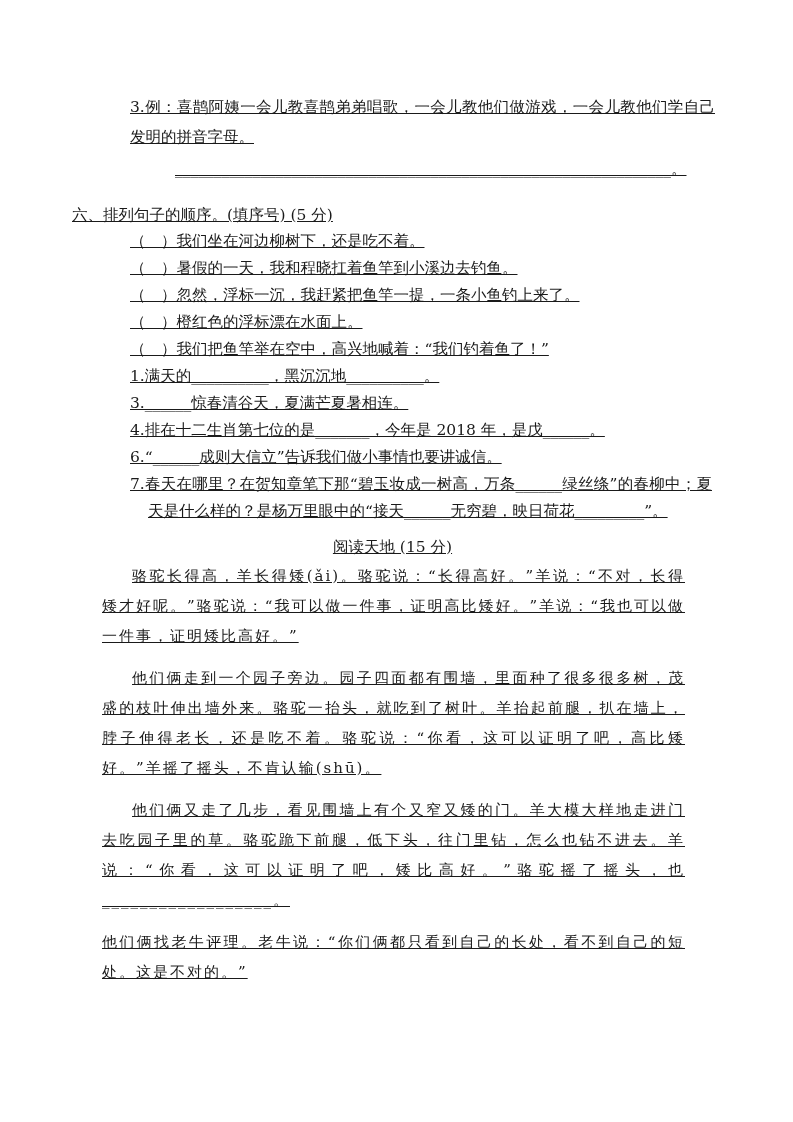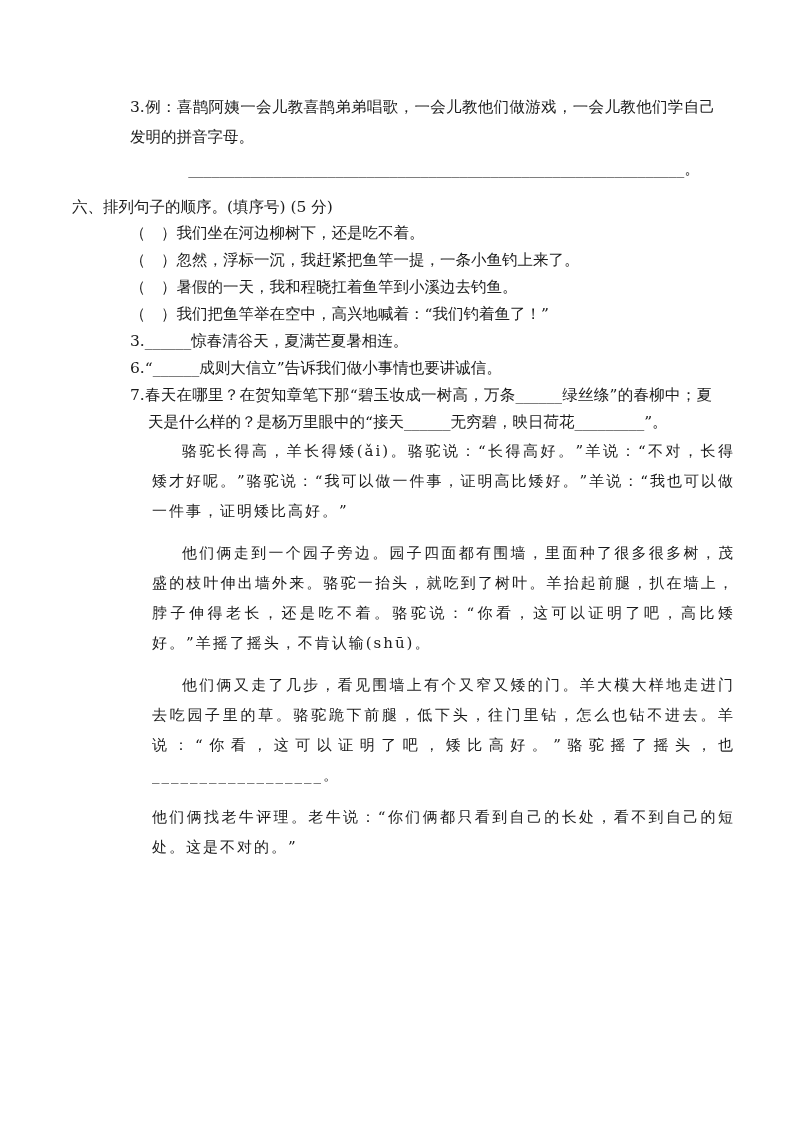--- a/index.html
+++ b/index.html
@@ -15,6 +15,7 @@
     width: 793px;
     height: 1122px;
     padding: 92px 80px 30px 72px;
+    text-decoration: underline;
   }
   .indent-block {
     margin-left: 58px;

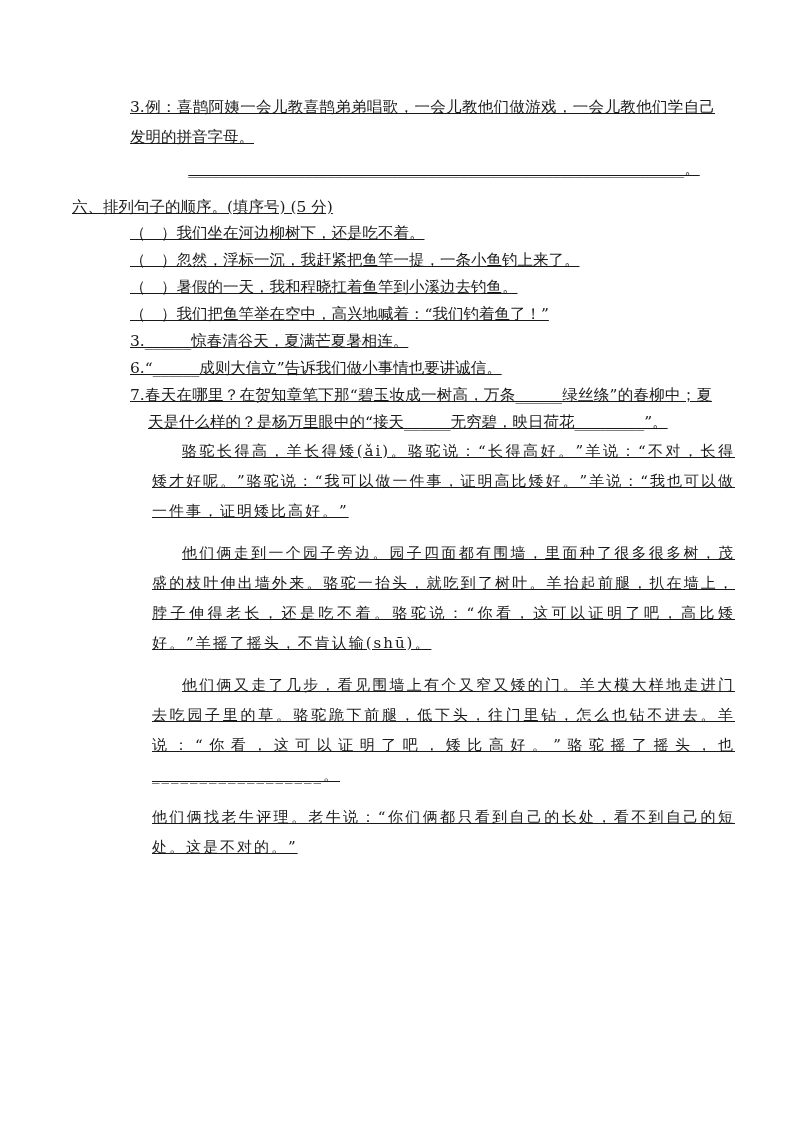--- a/index.html
+++ b/index.html
@@ -30,7 +30,6 @@
     line-height: 26px;
     white-space: nowrap;
     overflow: hidden;
-    text-align: center;
   }
   .sec-heading {
     font-size: 15.5px;

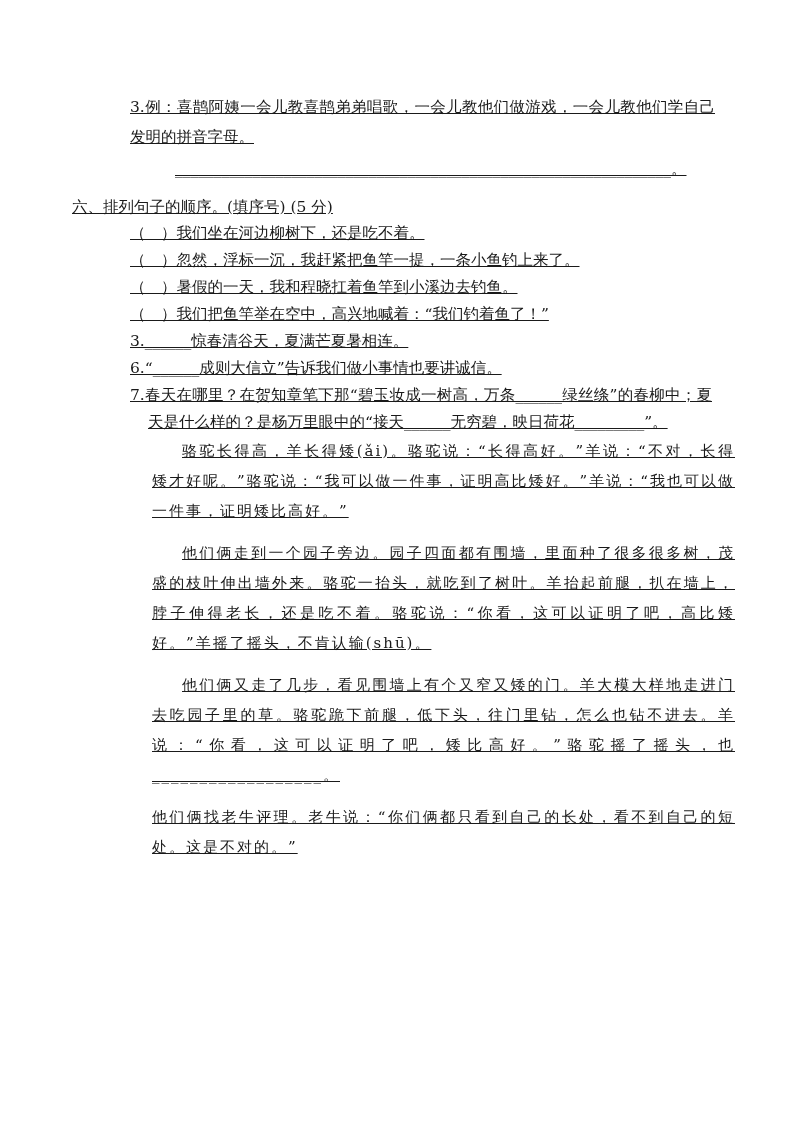--- a/index.html
+++ b/index.html
@@ -34,7 +34,7 @@
   .sec-heading {
     font-size: 15.5px;
     line-height: 26px;
-    margin-top: 12px;
+    margin-top: 20px;
   }
   .items { margin-left: 58px; }
   .item {

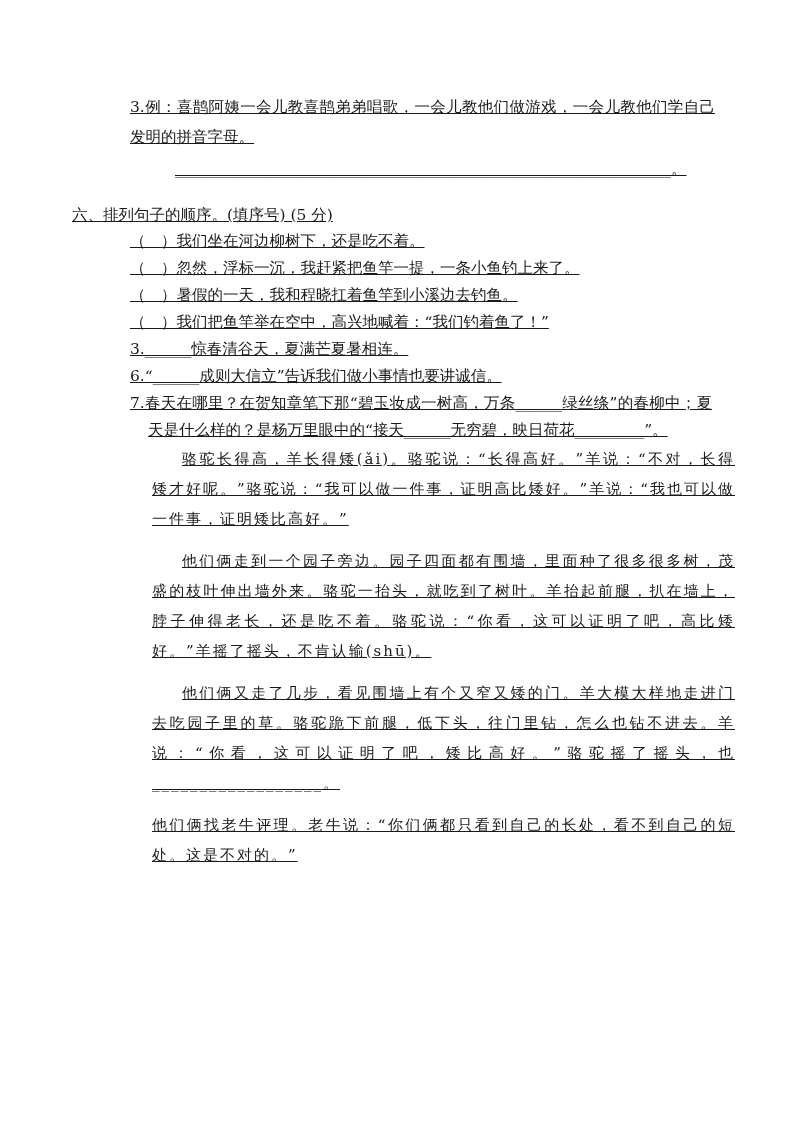--- a/index.html
+++ b/index.html
@@ -84,8 +84,8 @@
   <div class="sec-heading">六、排列句子的顺序。(填序号) (5 分)</div>
   <div class="items">
     <div class="item">（　）我们坐在河边柳树下，还是吃不着。</div>
+    <div class="item">（　）暑假的一天，我和程晓扛着鱼竿到小溪边去钓鱼。</div>
     <div class="item">（　）忽然，浮标一沉，我赶紧把鱼竿一提，一条小鱼钓上来了。</div>
-    <div class="item">（　）暑假的一天，我和程晓扛着鱼竿到小溪边去钓鱼。</div>
     <div class="item">（　）我们把鱼竿举在空中，高兴地喊着：“我们钓着鱼了！”</div>
   </div>
 

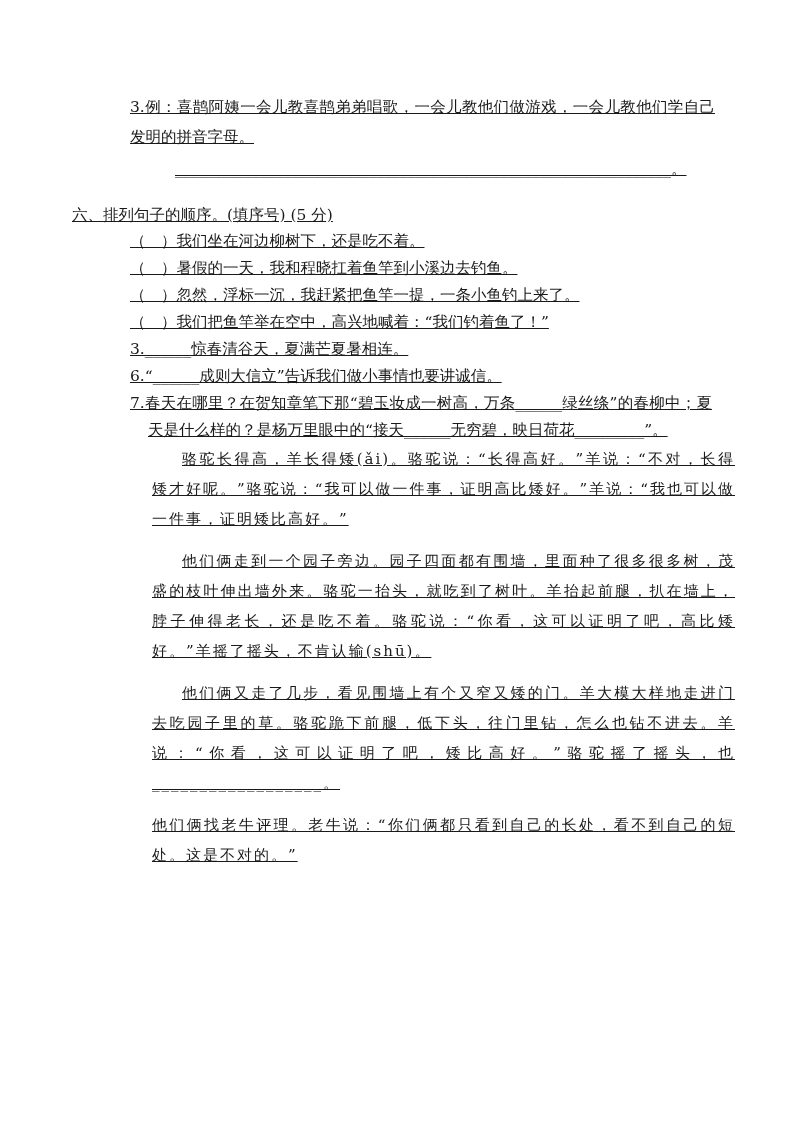--- a/index.html
+++ b/index.html
@@ -86,6 +86,7 @@
     <div class="item">（　）我们坐在河边柳树下，还是吃不着。</div>
     <div class="item">（　）暑假的一天，我和程晓扛着鱼竿到小溪边去钓鱼。</div>
     <div class="item">（　）忽然，浮标一沉，我赶紧把鱼竿一提，一条小鱼钓上来了。</div>
+    <div class="item">（　）橙红色的浮标漂在水面上。</div>
     <div class="item">（　）我们把鱼竿举在空中，高兴地喊着：“我们钓着鱼了！”</div>
   </div>
 

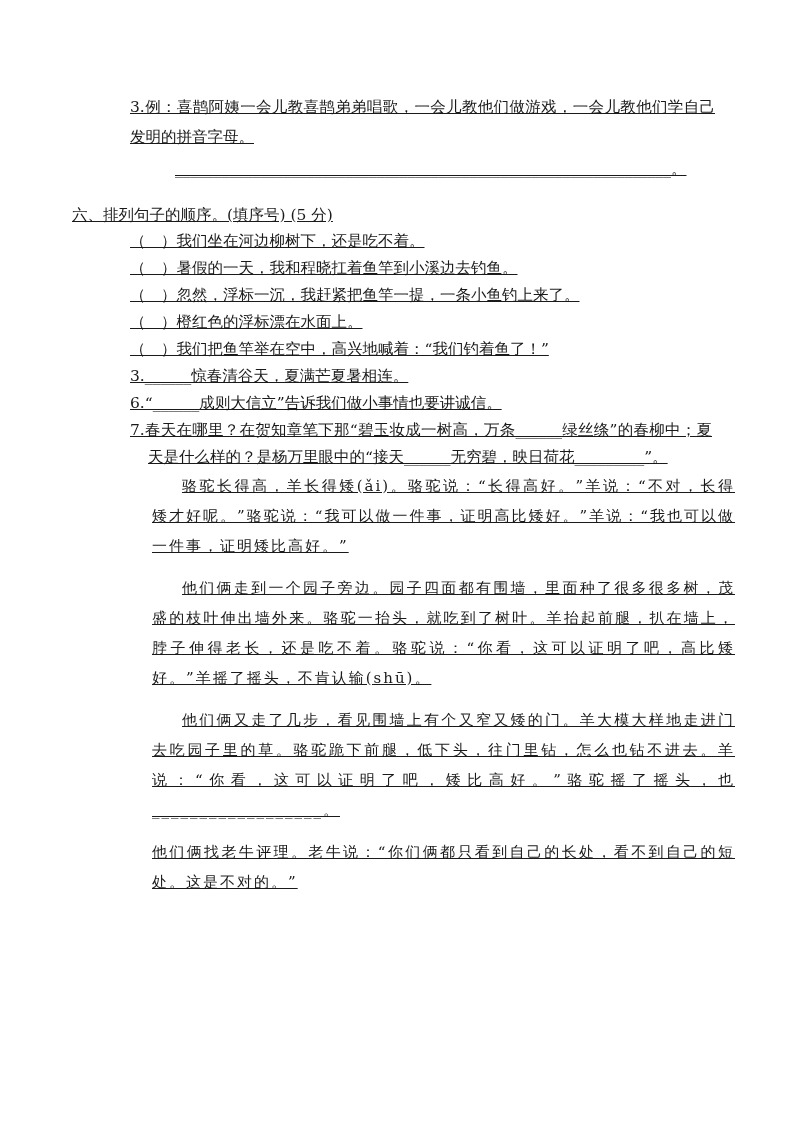--- a/index.html
+++ b/index.html
@@ -91,6 +91,7 @@
   </div>
 
   <div class="items">
+    <div class="item">1.满天的__________，黑沉沉地__________。</div>
     <div class="item">3.______惊春清谷天，夏满芒夏暑相连。</div>
     <div class="item">6.“______成则大信立”告诉我们做小事情也要讲诚信。</div>
     <div class="item hang">7.春天在哪里？在贺知章笔下那“碧玉妆成一树高，万条______绿丝绦”的春柳中；夏天是什么样的？是杨万里眼中的“接天______无穷碧，映日荷花_________”。</div>

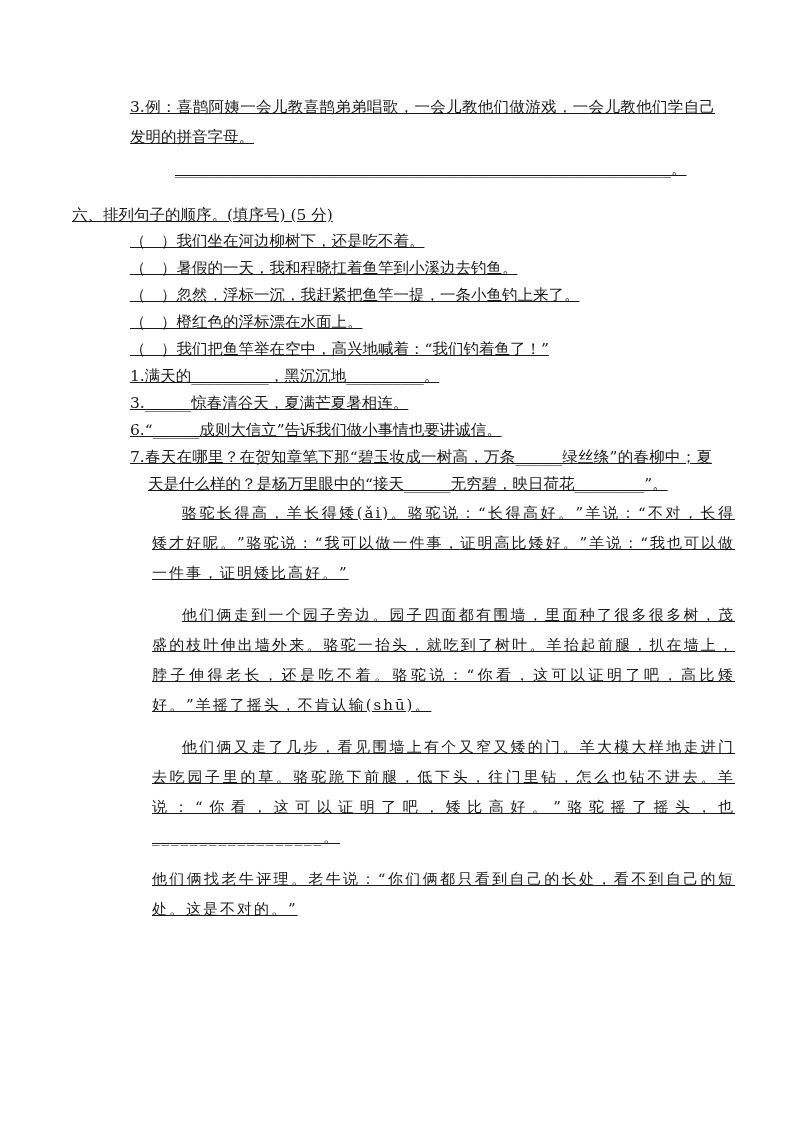--- a/index.html
+++ b/index.html
@@ -93,6 +93,7 @@
   <div class="items">
     <div class="item">1.满天的__________，黑沉沉地__________。</div>
     <div class="item">3.______惊春清谷天，夏满芒夏暑相连。</div>
+    <div class="item">4.排在十二生肖第七位的是_______，今年是 2018 年，是戊______。</div>
     <div class="item">6.“______成则大信立”告诉我们做小事情也要讲诚信。</div>
     <div class="item hang">7.春天在哪里？在贺知章笔下那“碧玉妆成一树高，万条______绿丝绦”的春柳中；夏天是什么样的？是杨万里眼中的“接天______无穷碧，映日荷花_________”。</div>
   </div>

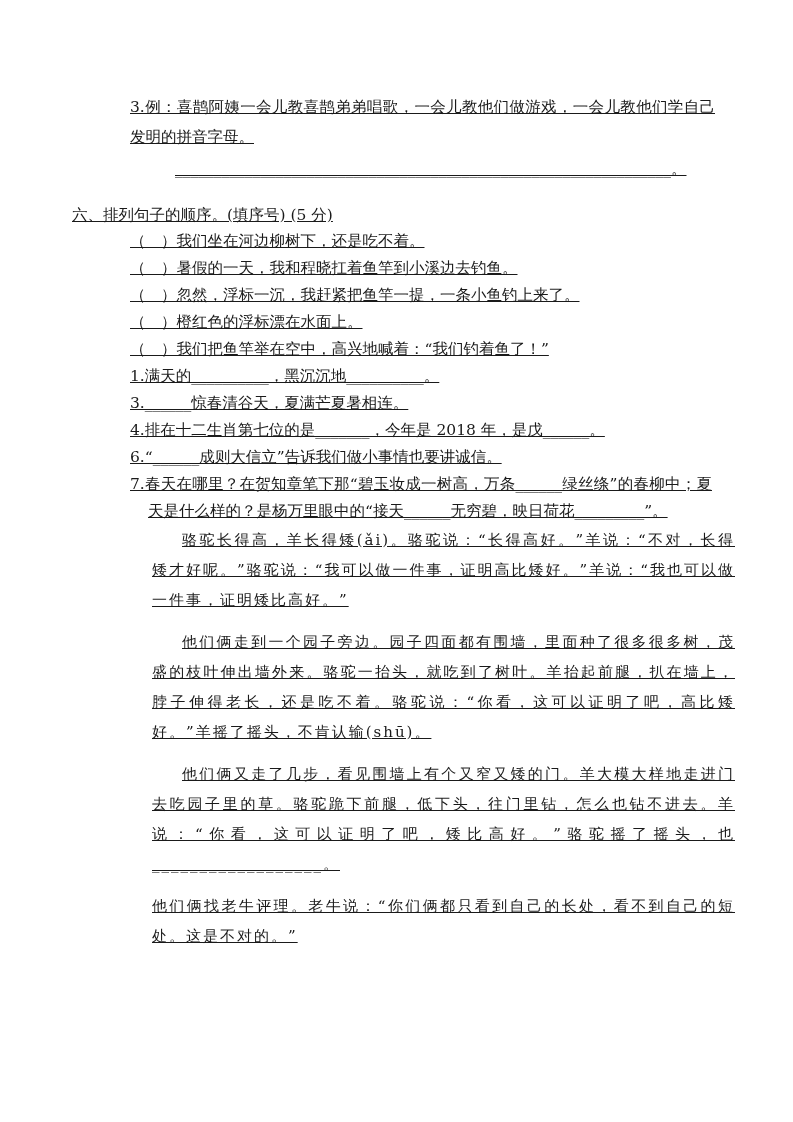--- a/index.html
+++ b/index.html
@@ -98,6 +98,7 @@
     <div class="item hang">7.春天在哪里？在贺知章笔下那“碧玉妆成一树高，万条______绿丝绦”的春柳中；夏天是什么样的？是杨万里眼中的“接天______无穷碧，映日荷花_________”。</div>
   </div>
 
+  <div class="banner">阅读天地 (15 分)</div>
 
 
 

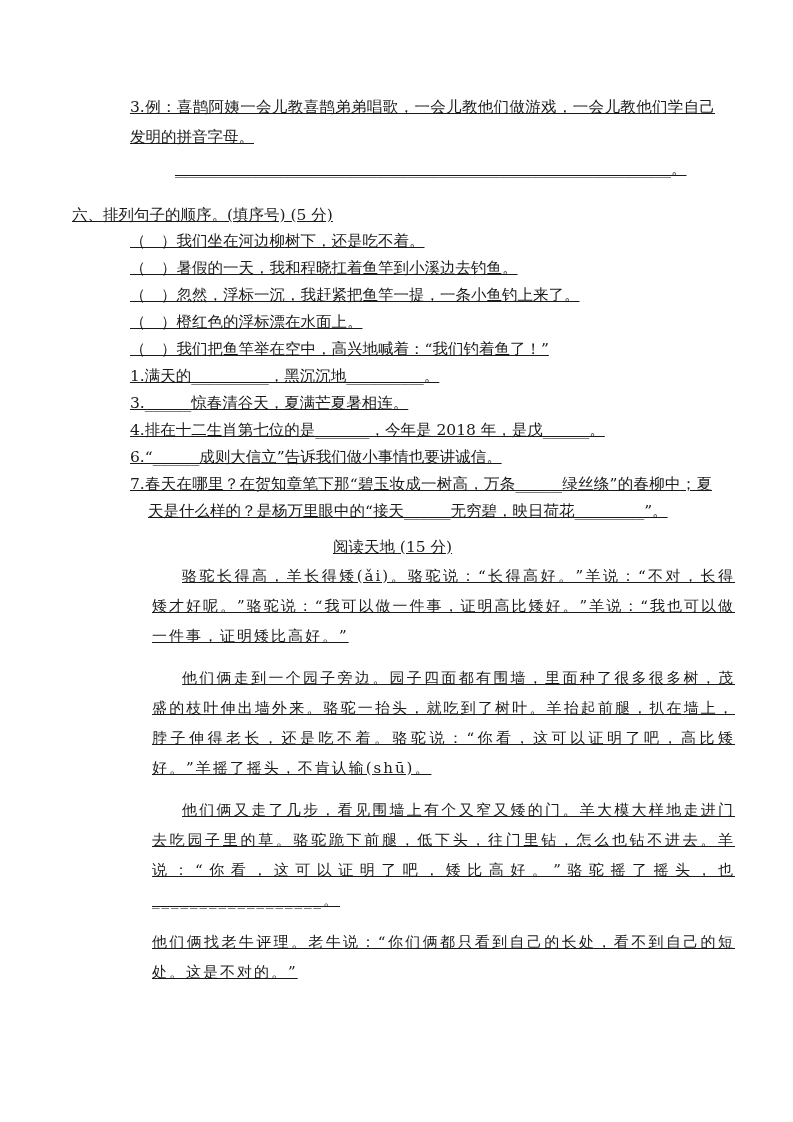--- a/index.html
+++ b/index.html
@@ -62,7 +62,7 @@
     letter-spacing: 2px;
   }
   .passage {
-    margin-left: 80px;
+    margin-left: 30px;
     width: 583px;
     font-size: 15px;
     line-height: 30px;

